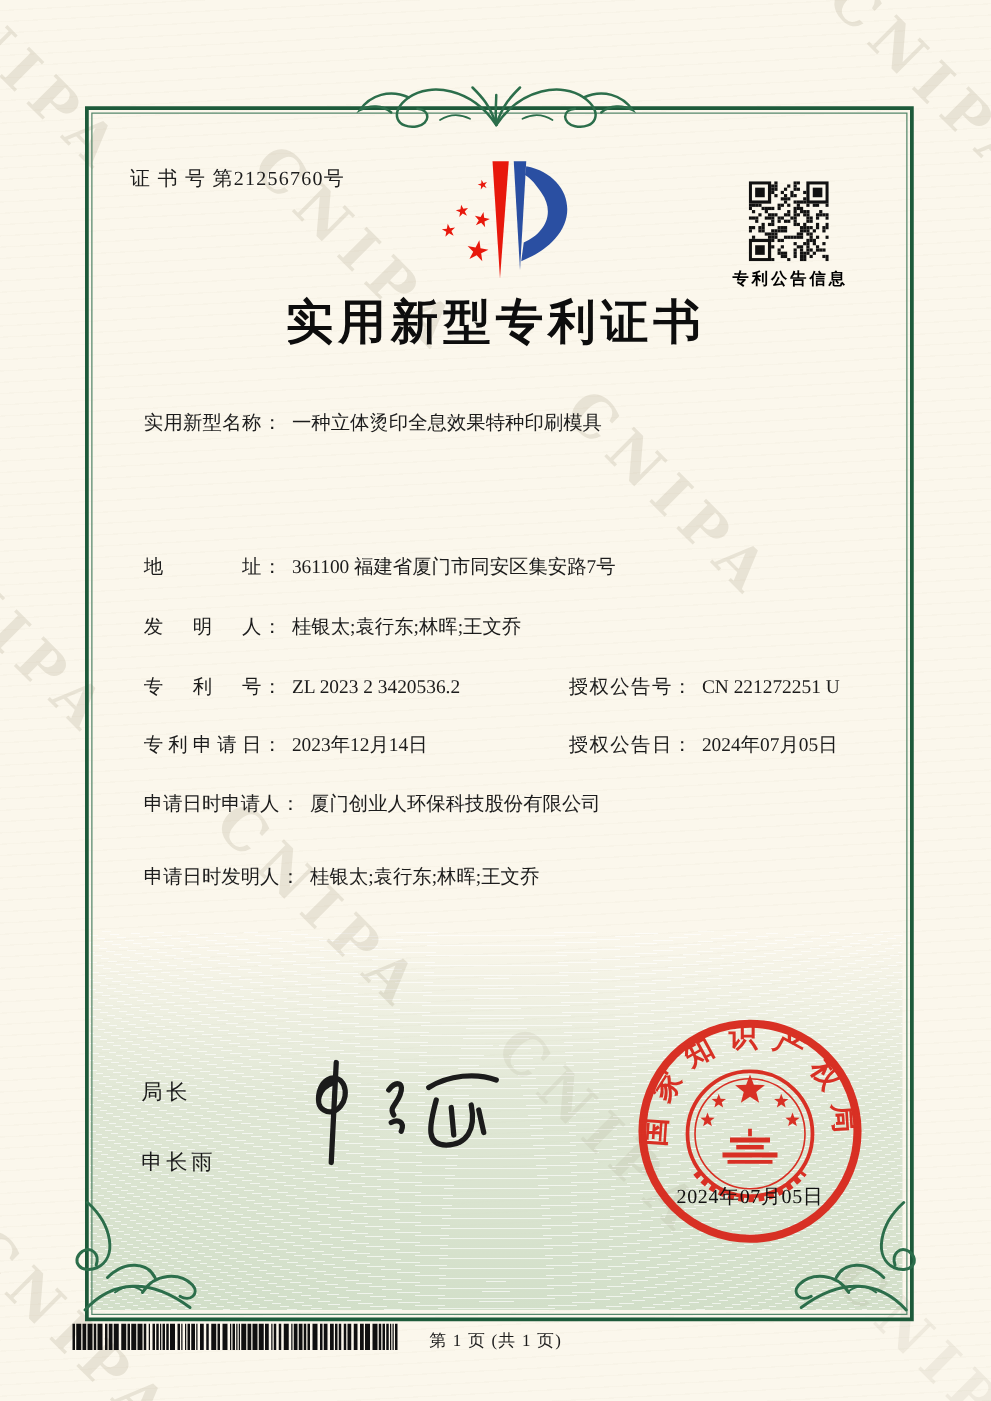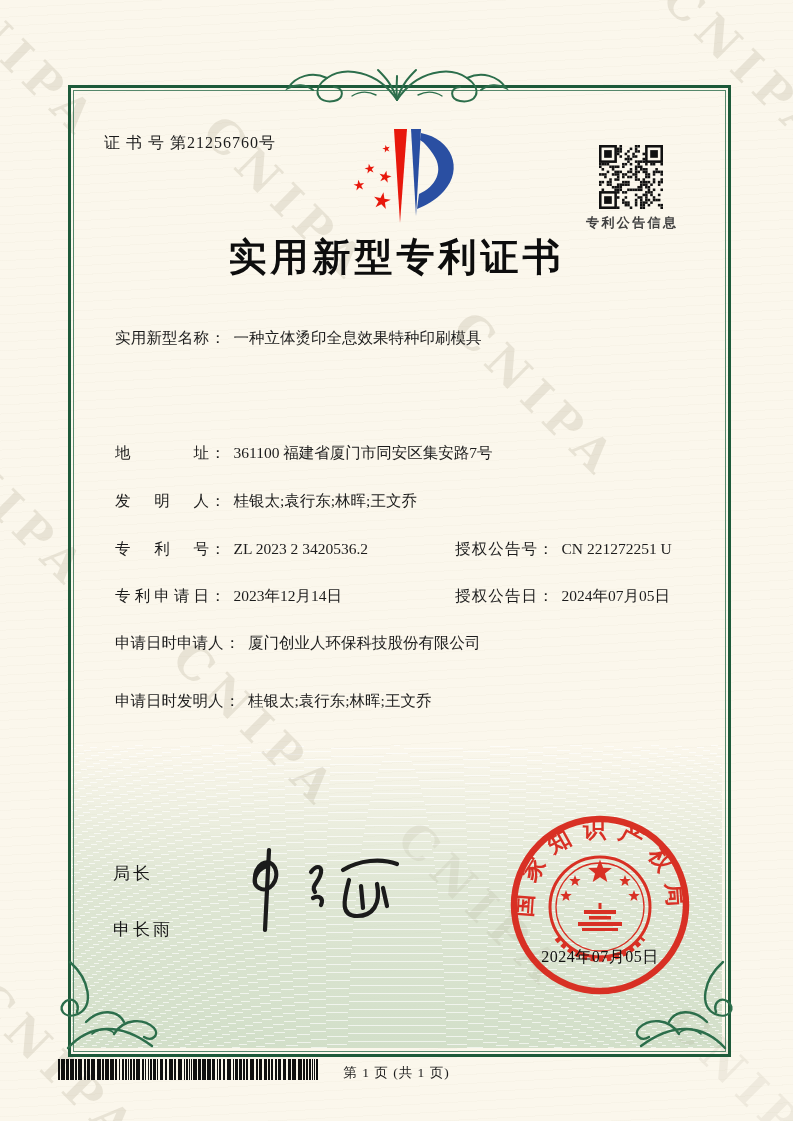--- a/index.html
+++ b/index.html
@@ -36,7 +36,7 @@
   .logo{position:absolute;left:336px;top:124px;width:132px;height:112px;z-index:4;}
   .logo .star{position:absolute;color:#e8180c;line-height:1;}
   .qr{position:absolute;left:599px;top:145px;width:64px;height:64px;z-index:4;}
-  .qr-label{position:absolute;left:586px;top:214px;width:92px;font-size:13px;letter-spacing:2px;text-align:justify;text-align-last:justify;z-index:4;font-weight:bold;color:#404040;}
+  .qr-label{position:absolute;left:586px;top:214px;width:92px;font-size:13px;letter-spacing:2px;text-align:justify;text-align-last:justify;z-index:4;font-weight:bold;color:#000000;}
   .title{position:absolute;left:68px;top:232px;width:657px;text-align:center;font-size:38px;font-weight:bold;letter-spacing:4px;z-index:4;color:#0d0d0d;}
   .frow{position:absolute;left:115px;font-size:15.5px;z-index:4;white-space:nowrap;}
   .frow .flabel{display:inline-block;width:94px;text-align:justify;text-align-last:justify;vertical-align:bottom;}

